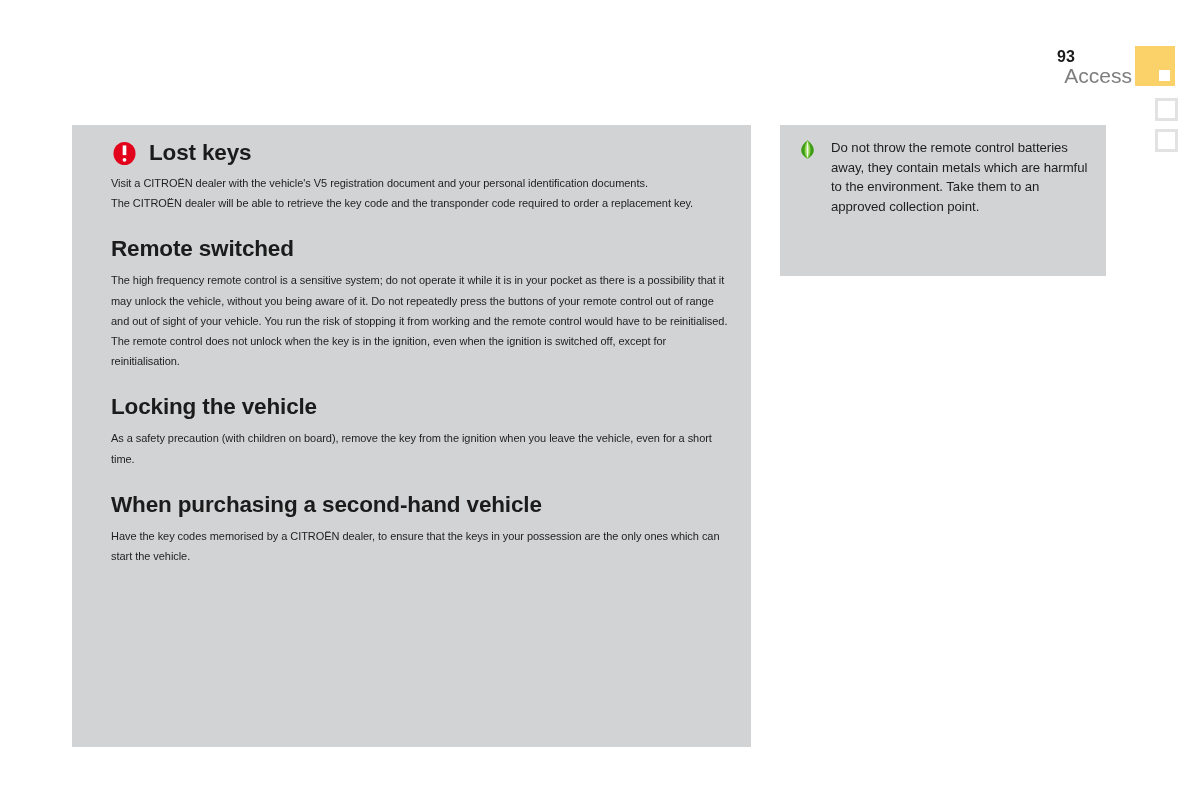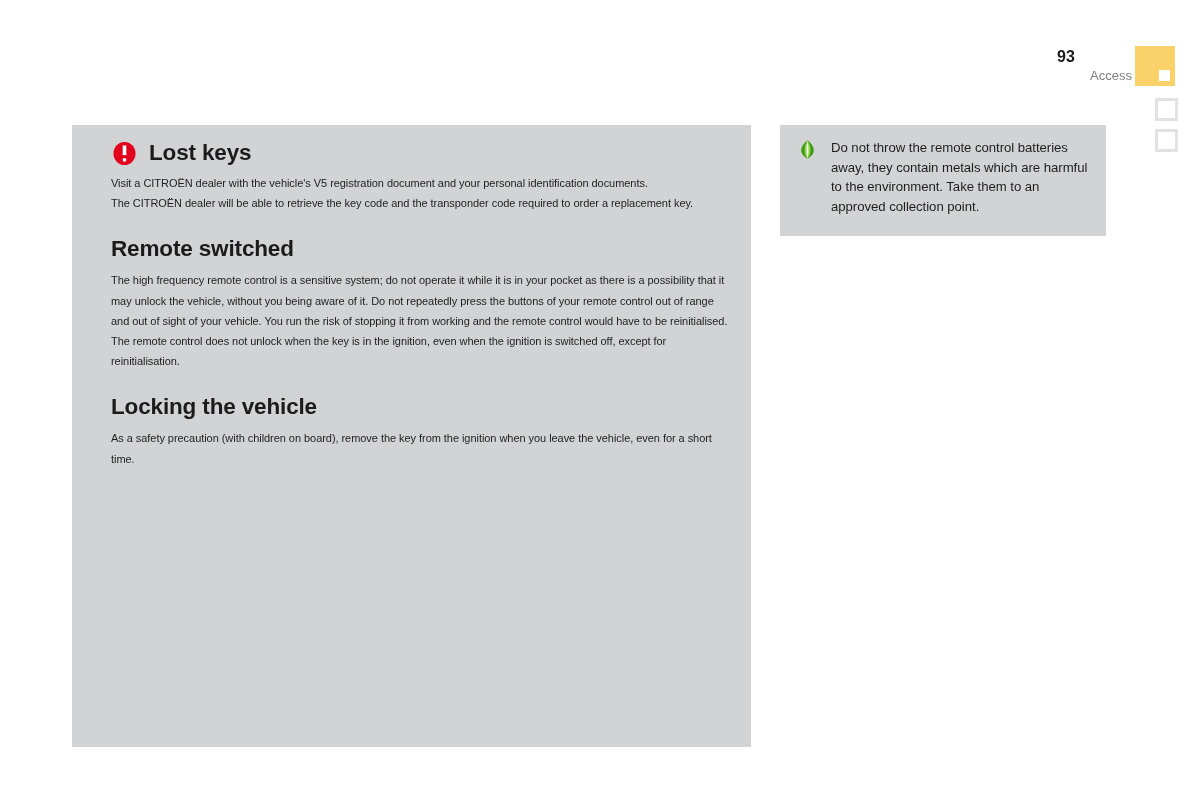--- a/index.html
+++ b/index.html
@@ -34,7 +34,7 @@
     text-align: center;
   }
   .section-name {
-    font-size: 13px;
+    font-size: 21px;
     color: #7e7e7e;
     line-height: 20px;
     margin-top: 1px;

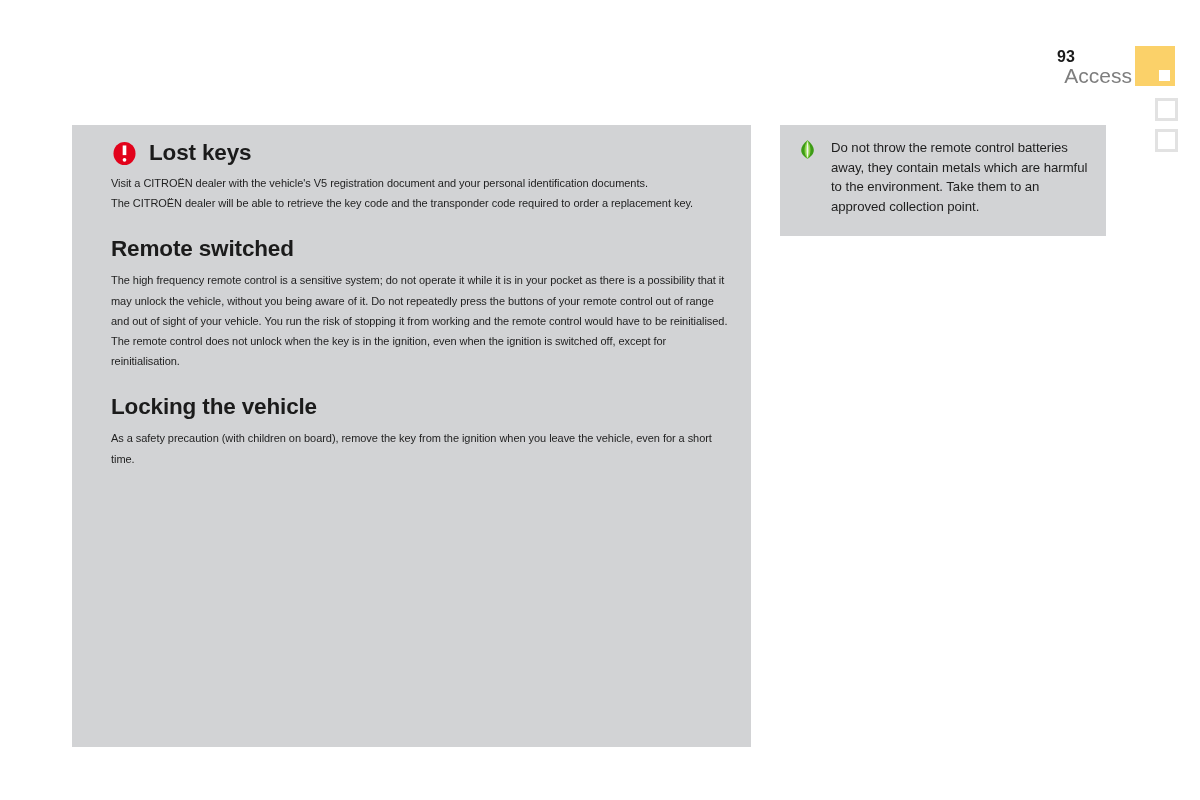--- a/index.html
+++ b/index.html
@@ -127,7 +127,7 @@
     left: 780px;
     top: 125px;
     width: 326px;
-    height: 111px;
+    height: 151px;
     background: #d2d3d5;
     box-sizing: border-box;
     padding: 13px 16px 12px 17px;

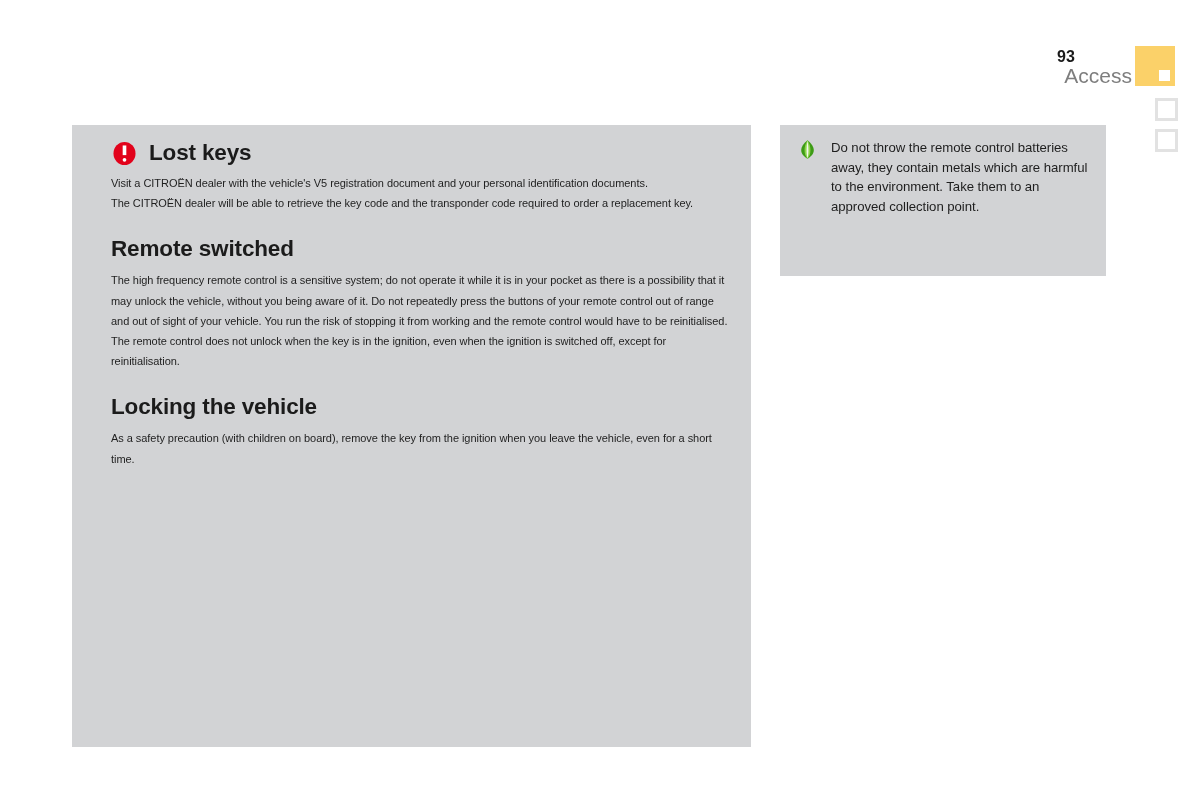--- a/index.html
+++ b/index.html
@@ -197,6 +197,10 @@
     </div>
 
 
+    <div class="block">
+      <h2 class="heading">When purchasing a second-hand vehicle</h2>
+      <p class="body-text">Have the key codes memorised by a CITROËN dealer, to ensure that the keys in your possession are the only ones which can start the vehicle.</p>
+    </div>
 
   </div>
 </div>

